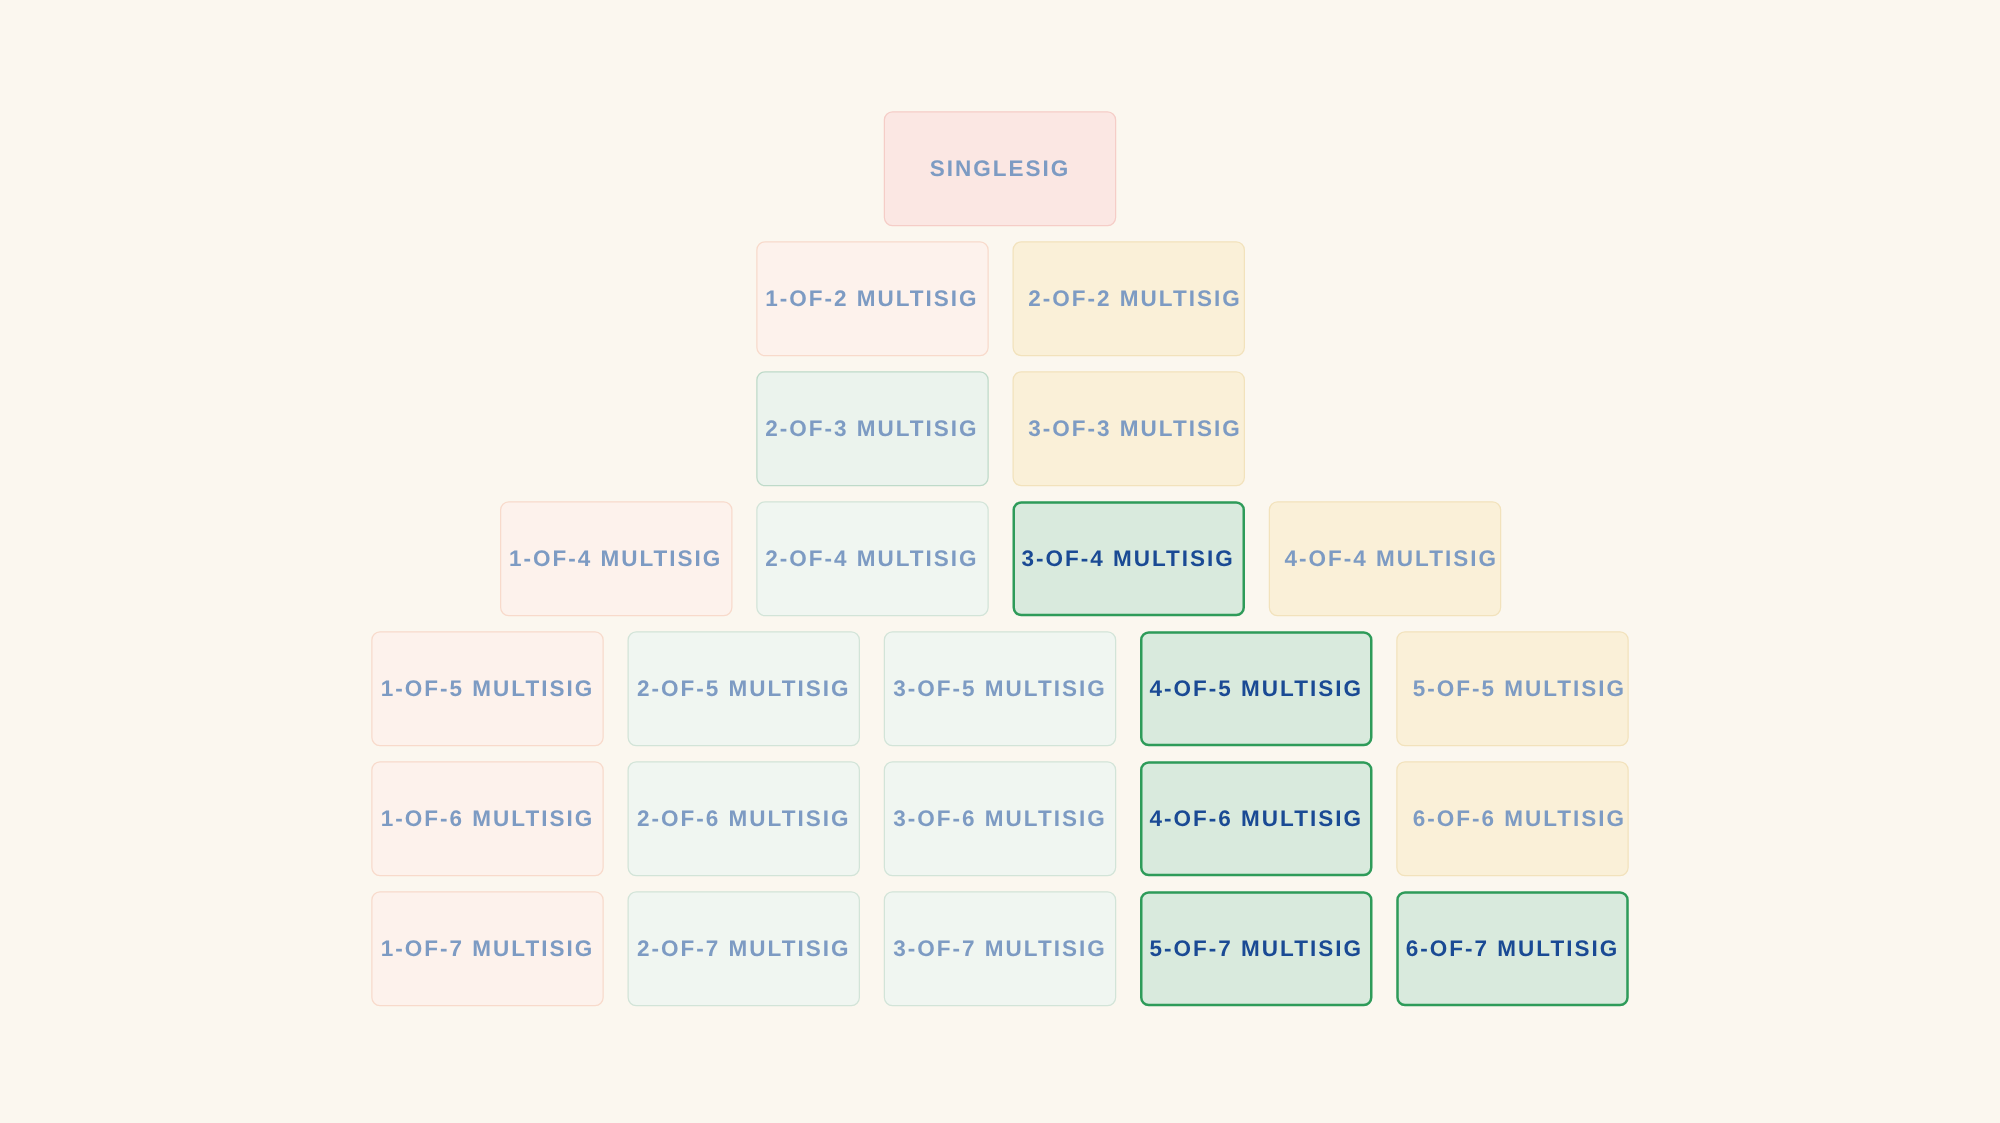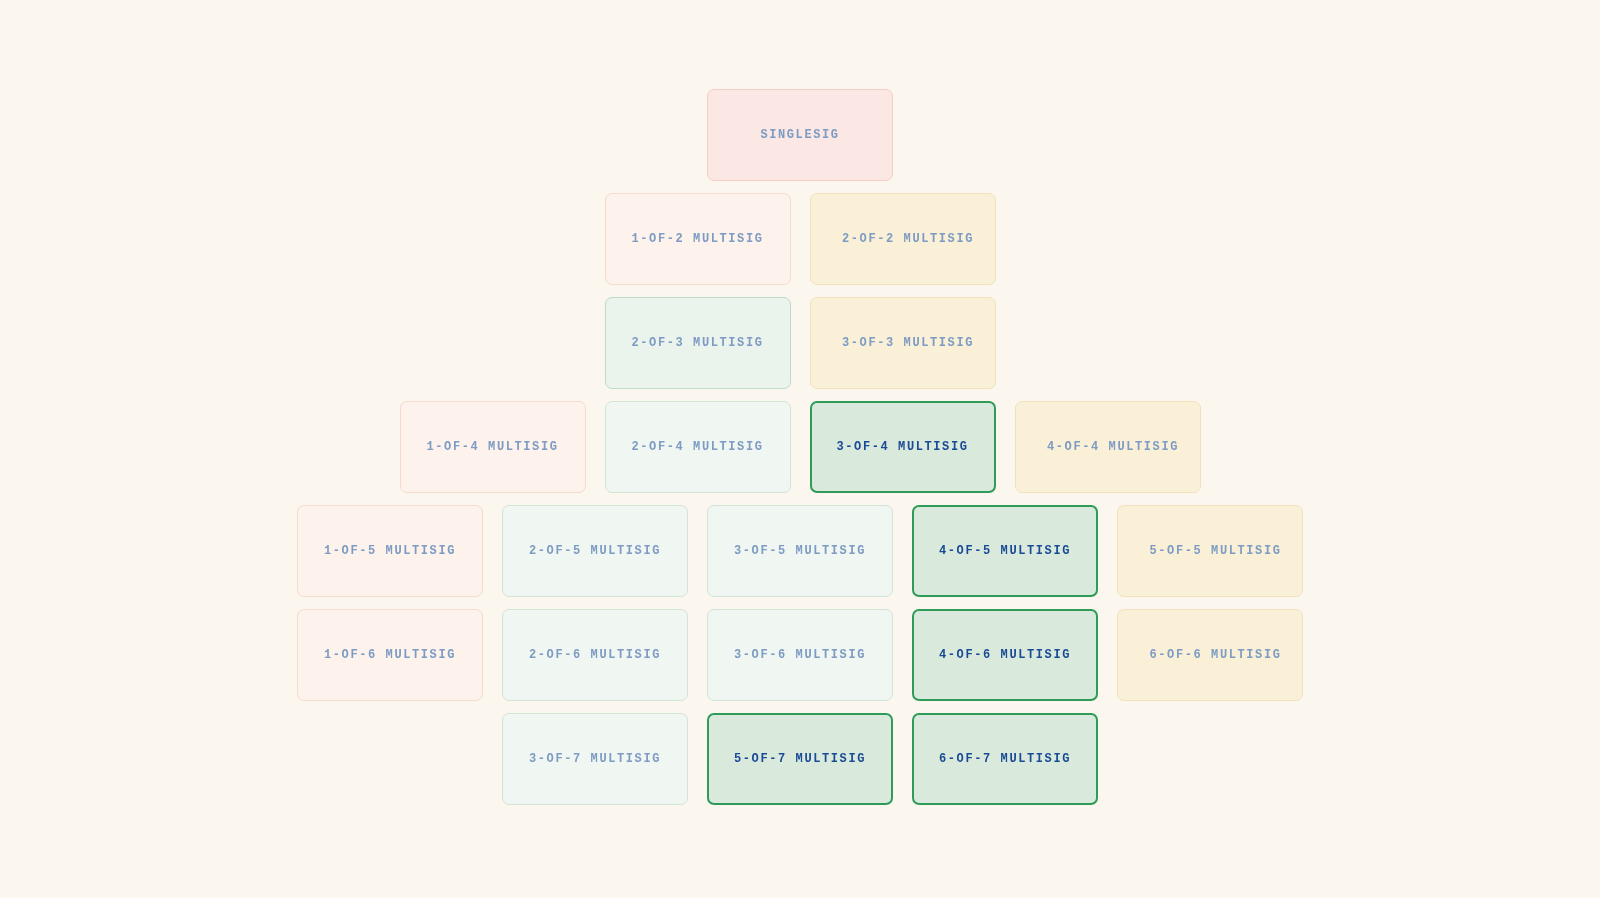--- a/index.html
+++ b/index.html
@@ -37,13 +37,12 @@
     justify-content: center;
   }
   .box .label {
-    font-size: 12px;
+    font-size: 18px;
     font-weight: 600;
     letter-spacing: 1.6px;
     white-space: nowrap;
     color: var(--text-normal, #7D9BC3);
     text-transform: uppercase;
-    font-family: Liberation Mono, monospace;
   }
   .v-singlesig     { background: var(--singlesig-fill);     border-color: var(--singlesig-border); }
   .v-pink          { background: var(--pink-fill);          border-color: var(--pink-border); }

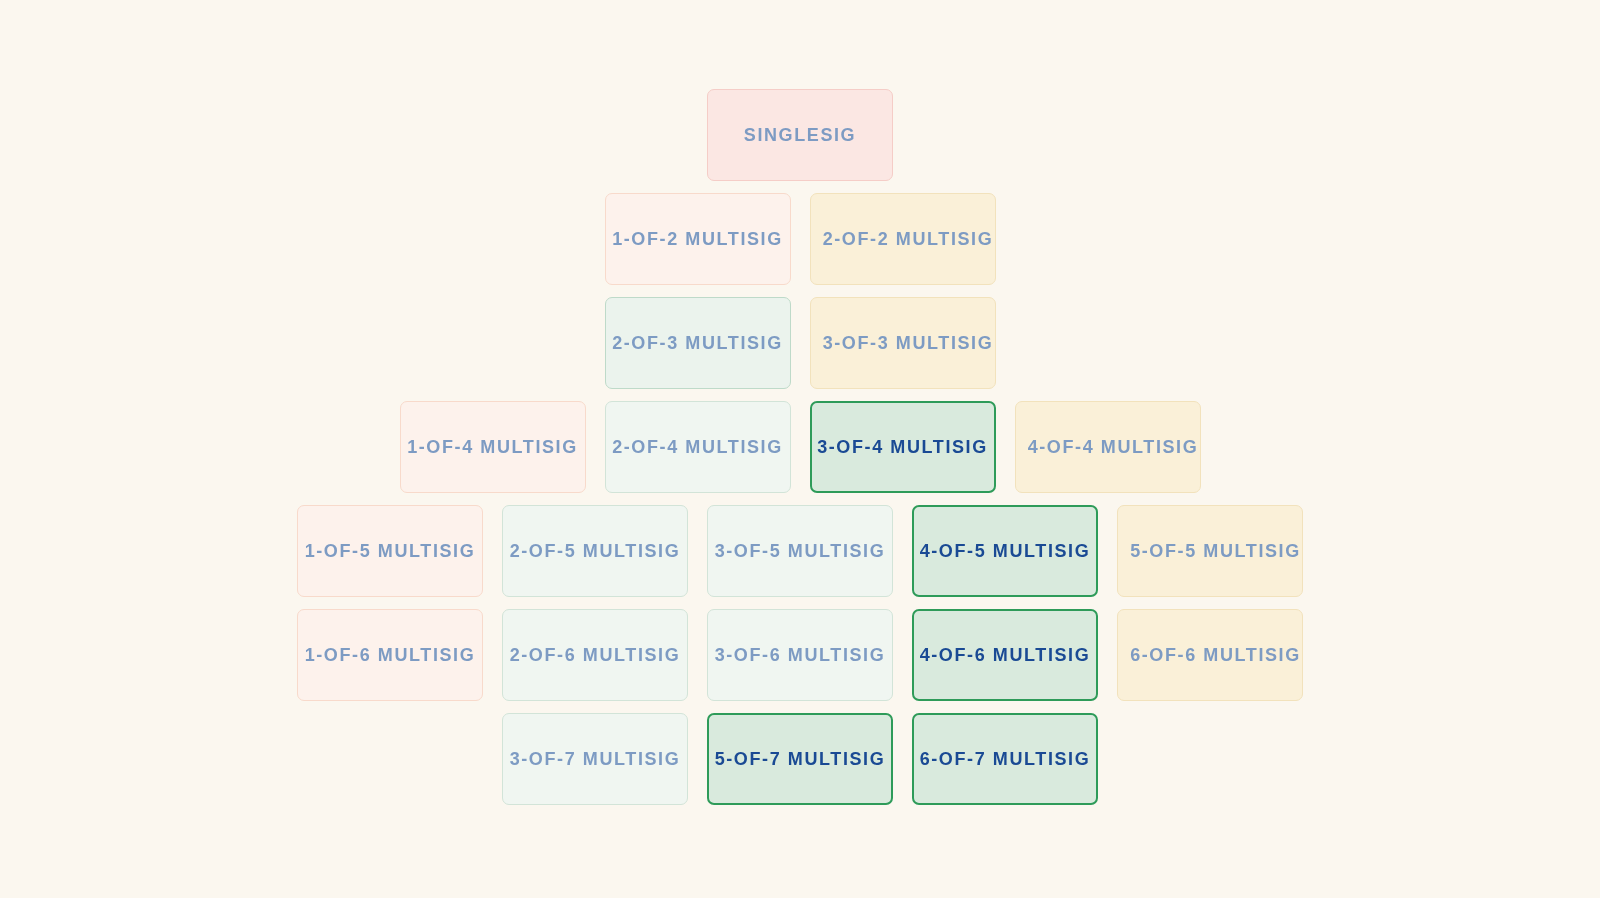--- a/index.html
+++ b/index.html
@@ -133,6 +133,9 @@
   </div>
     </div>
     <div class="row">
+      <div class="box v-pink">
+    <span class="label">1-OF-7 MULTISIG</span>
+  </div>
       <div class="box v-green">
     <span class="label">3-OF-7 MULTISIG</span>
   </div>

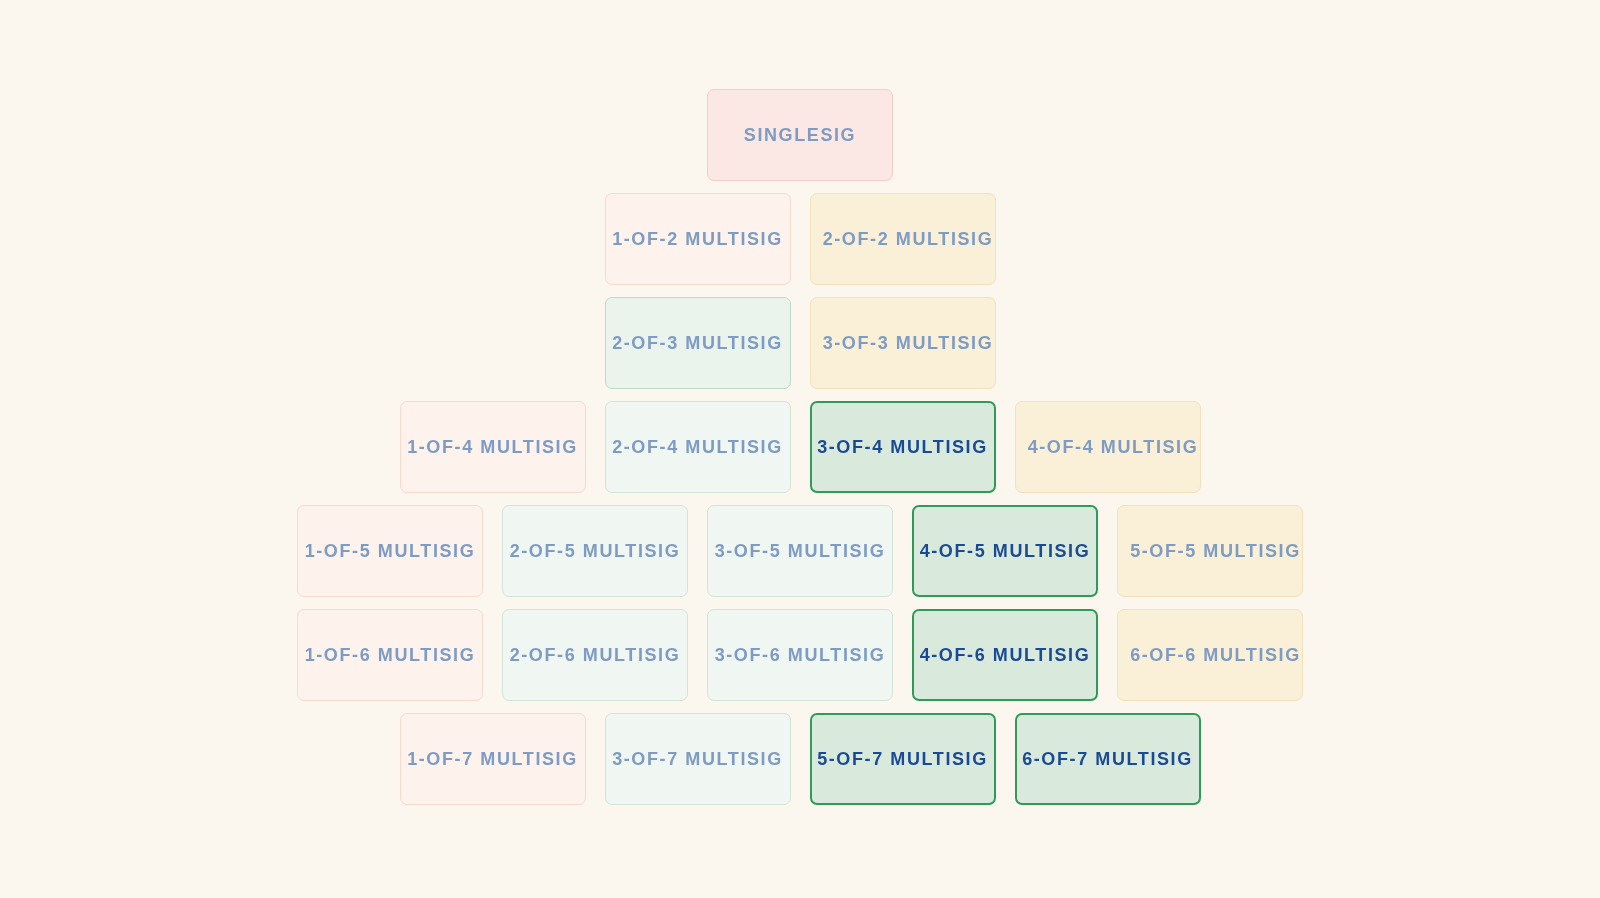--- a/index.html
+++ b/index.html
@@ -137,6 +137,9 @@
     <span class="label">1-OF-7 MULTISIG</span>
   </div>
       <div class="box v-green">
+    <span class="label">2-OF-7 MULTISIG</span>
+  </div>
+      <div class="box v-green">
     <span class="label">3-OF-7 MULTISIG</span>
   </div>
       <div class="box v-green-strong">

